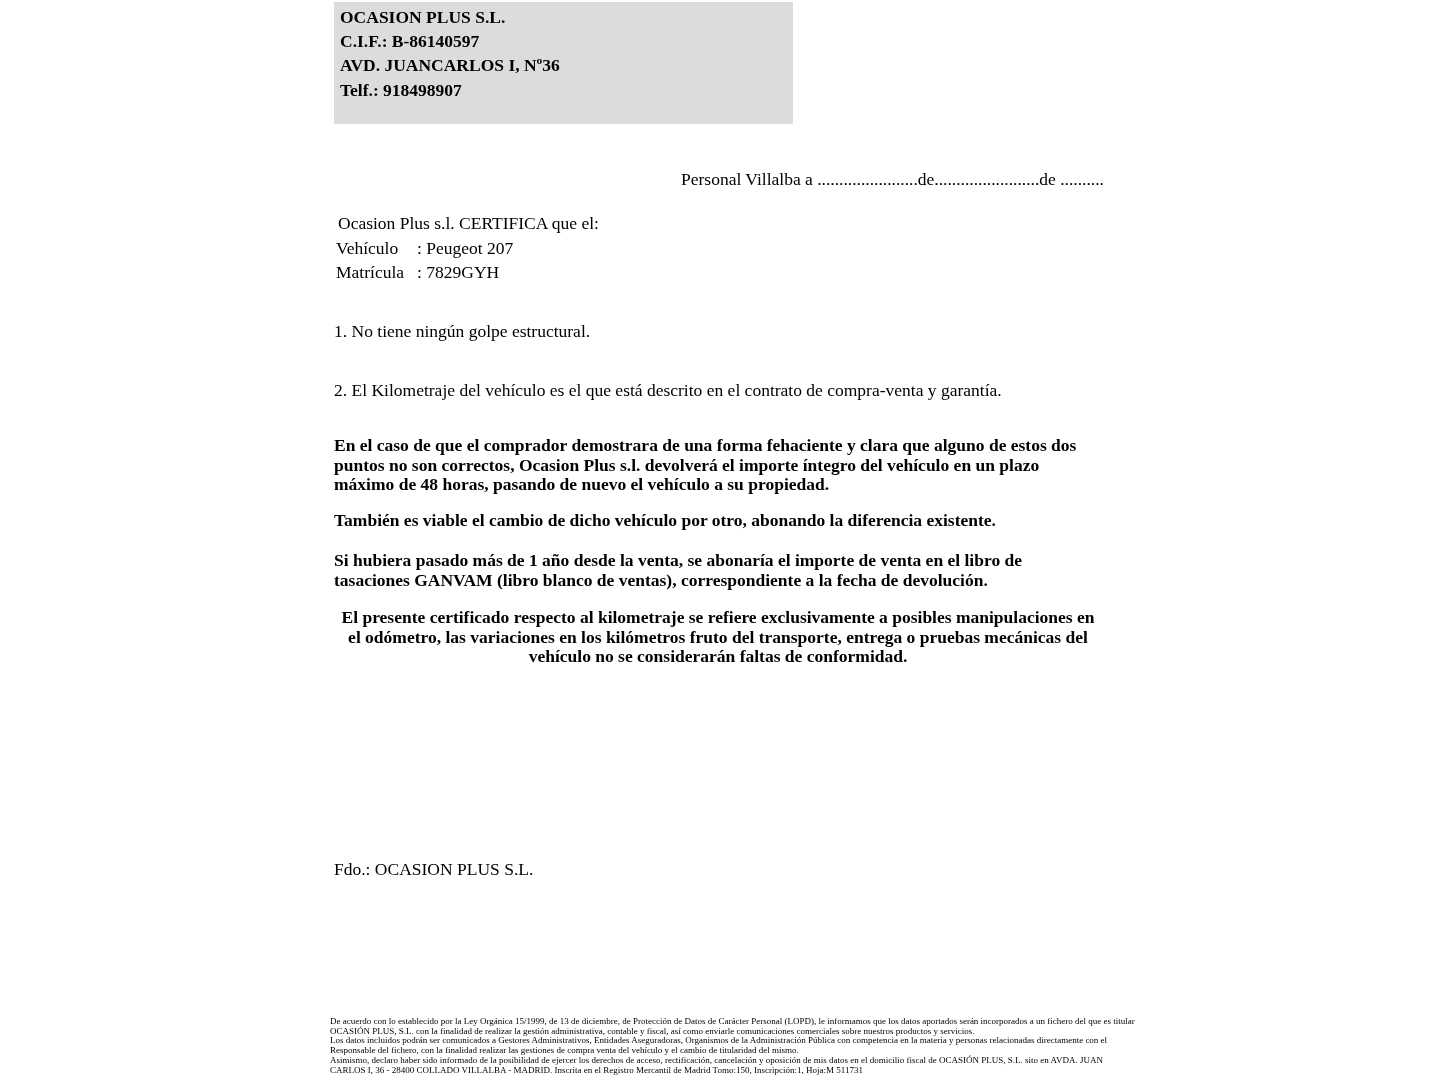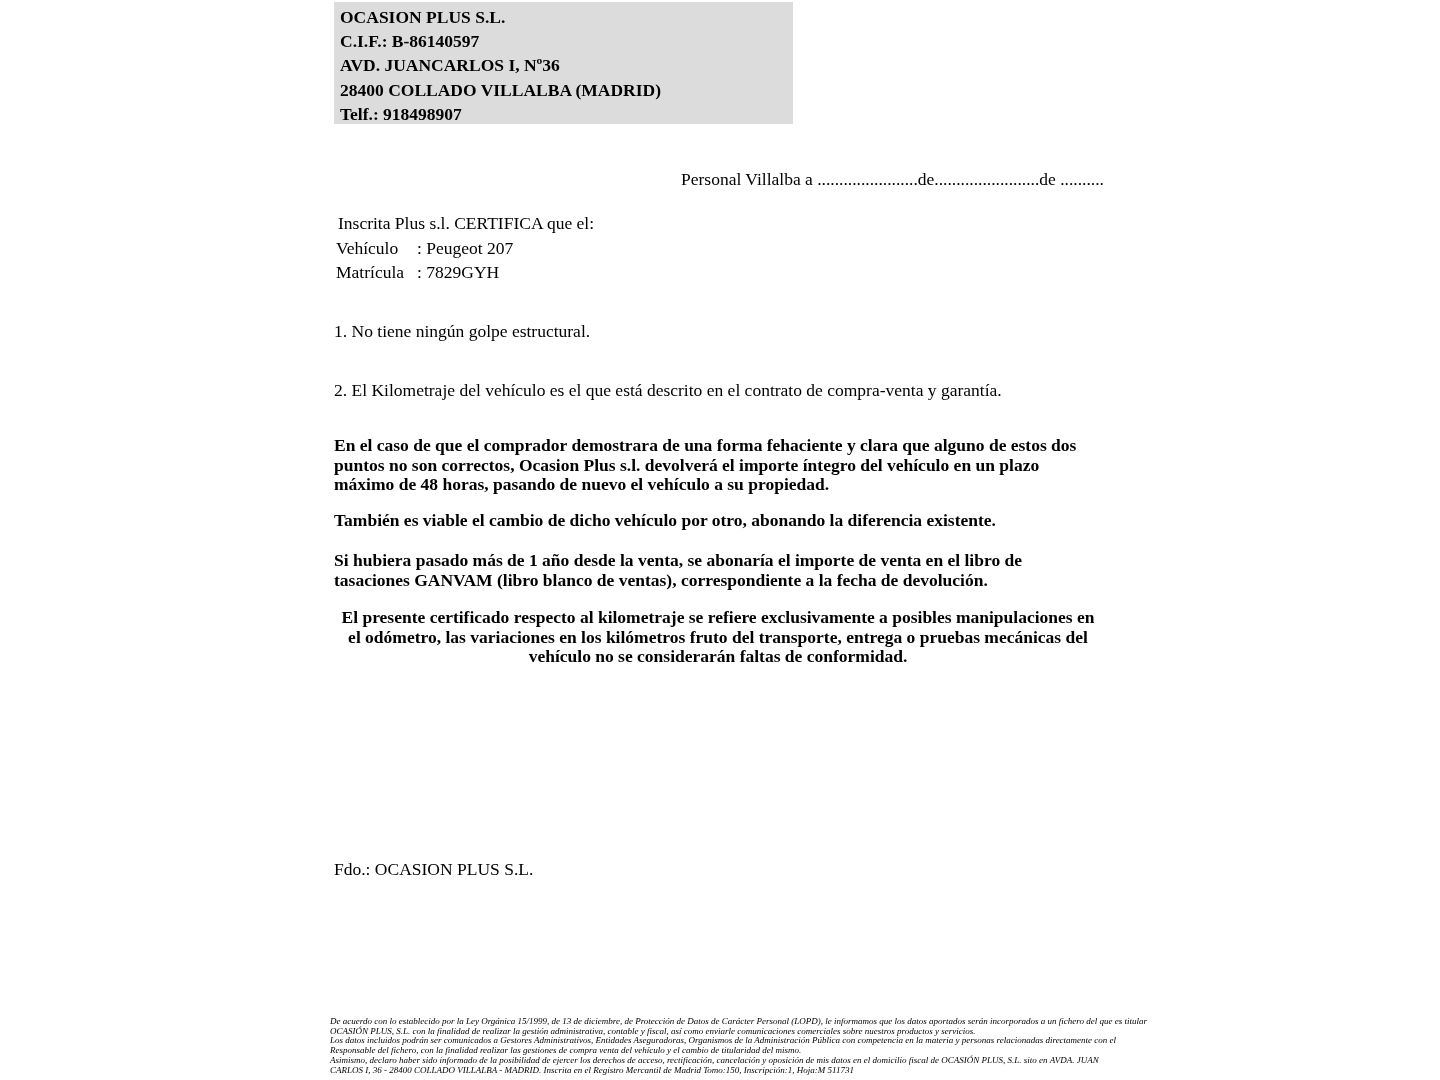--- a/index.html
+++ b/index.html
@@ -110,7 +110,6 @@
     <div>OCASION PLUS S.L.</div>
     <div>C.I.F.: B-86140597</div>
     <div>AVD. JUANCARLOS I, Nº36</div>
-    <div>28400 COLLADO VILLALBA (MADRID)</div>
     <div>Telf.: 918498907</div>
   </div>
 

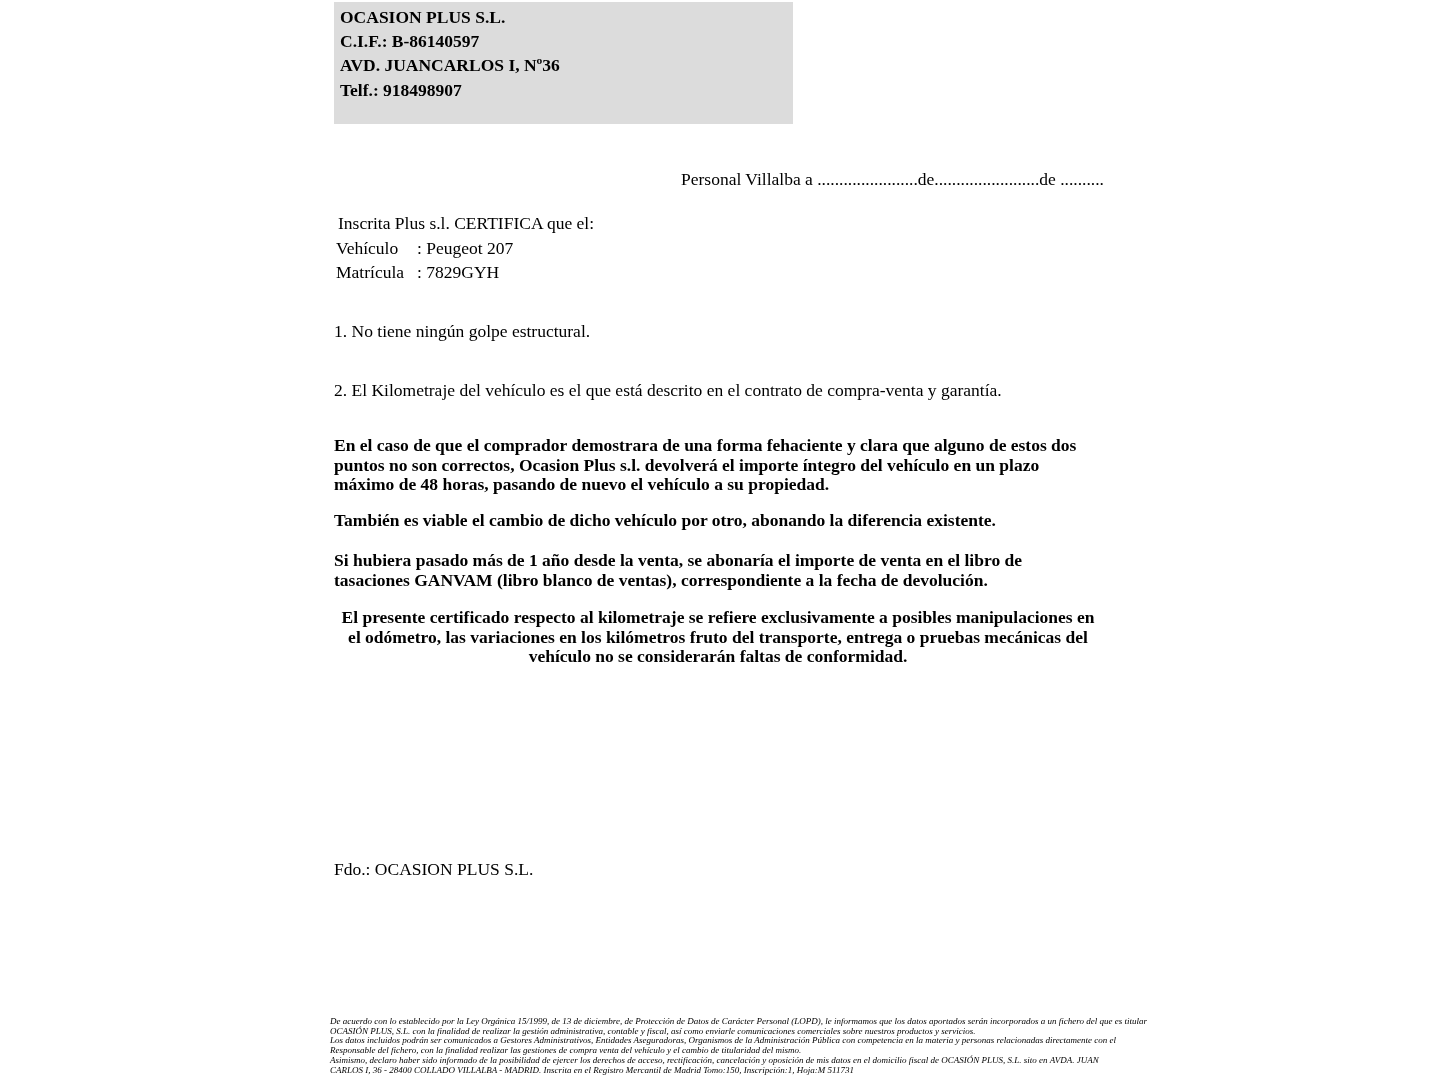--- a/index.html
+++ b/index.html
@@ -115,7 +115,7 @@
 
   <div class="date-line">Personal Villalba a .......................de........................de ..........</div>
 
-  <div class="cert-intro">Inscrita Plus s.l. CERTIFICA que el:</div>
+  <div class="cert-intro">Ocasion Plus s.l. CERTIFICA que el:</div>
 
   <div class="cert-fields">
     <div class="cert-field-row">

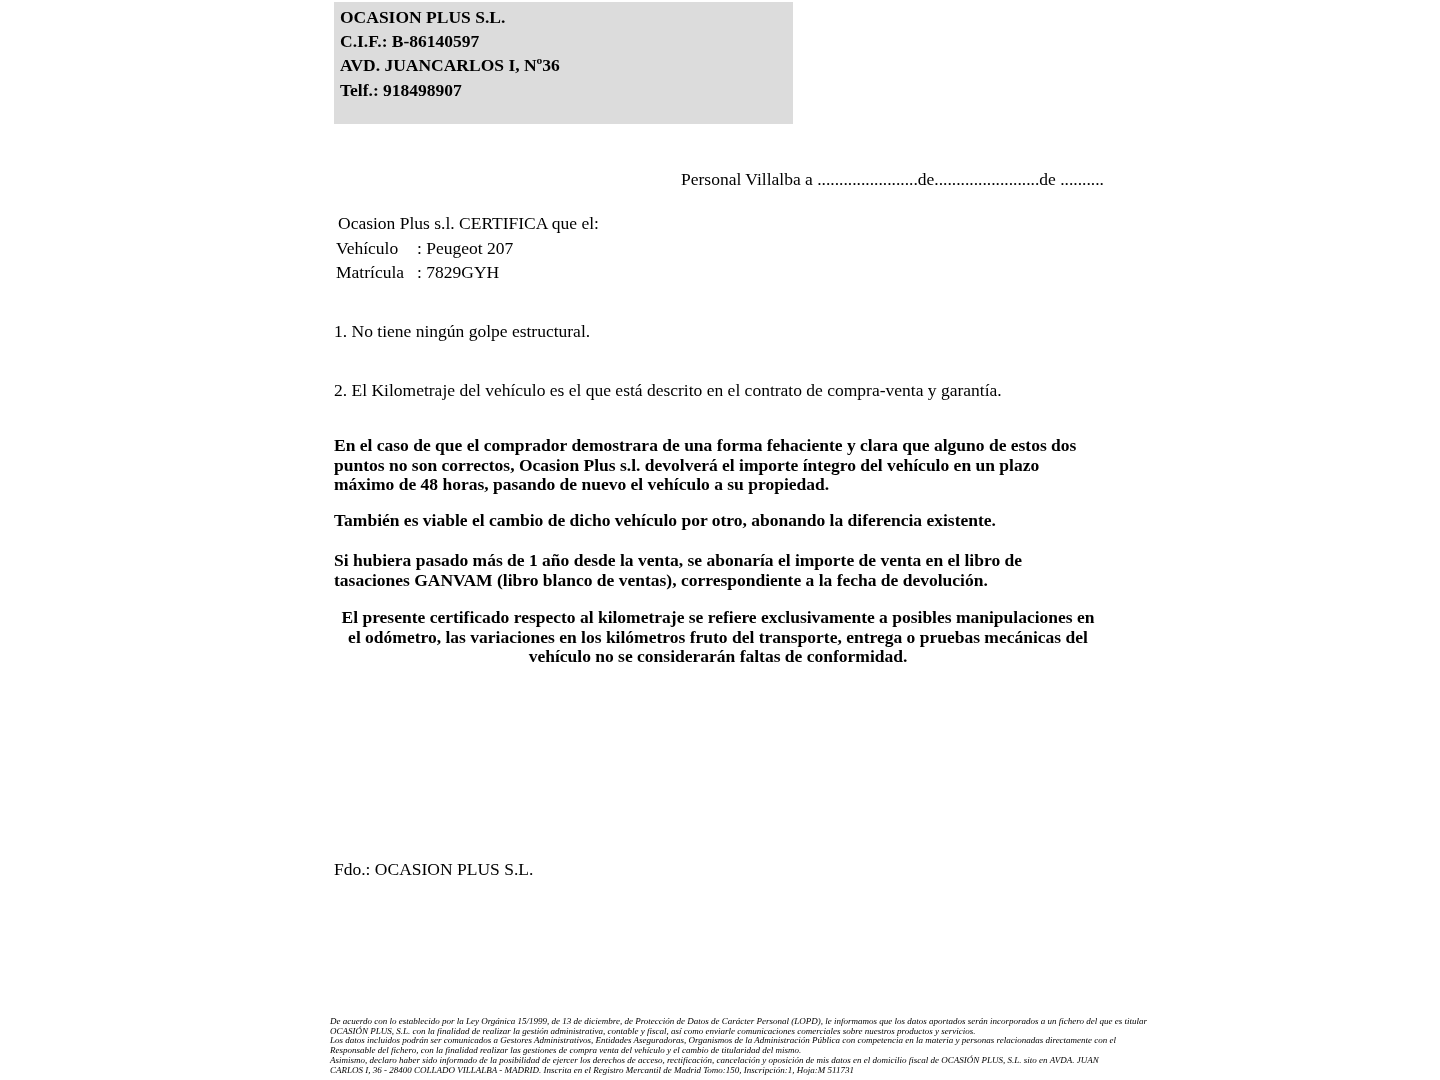--- a/index.html
+++ b/index.html
@@ -98,7 +98,6 @@
   }
   .legal-footer div {
     white-space: nowrap;
-    font-style: italic;
   }
 </style>
 </head>

